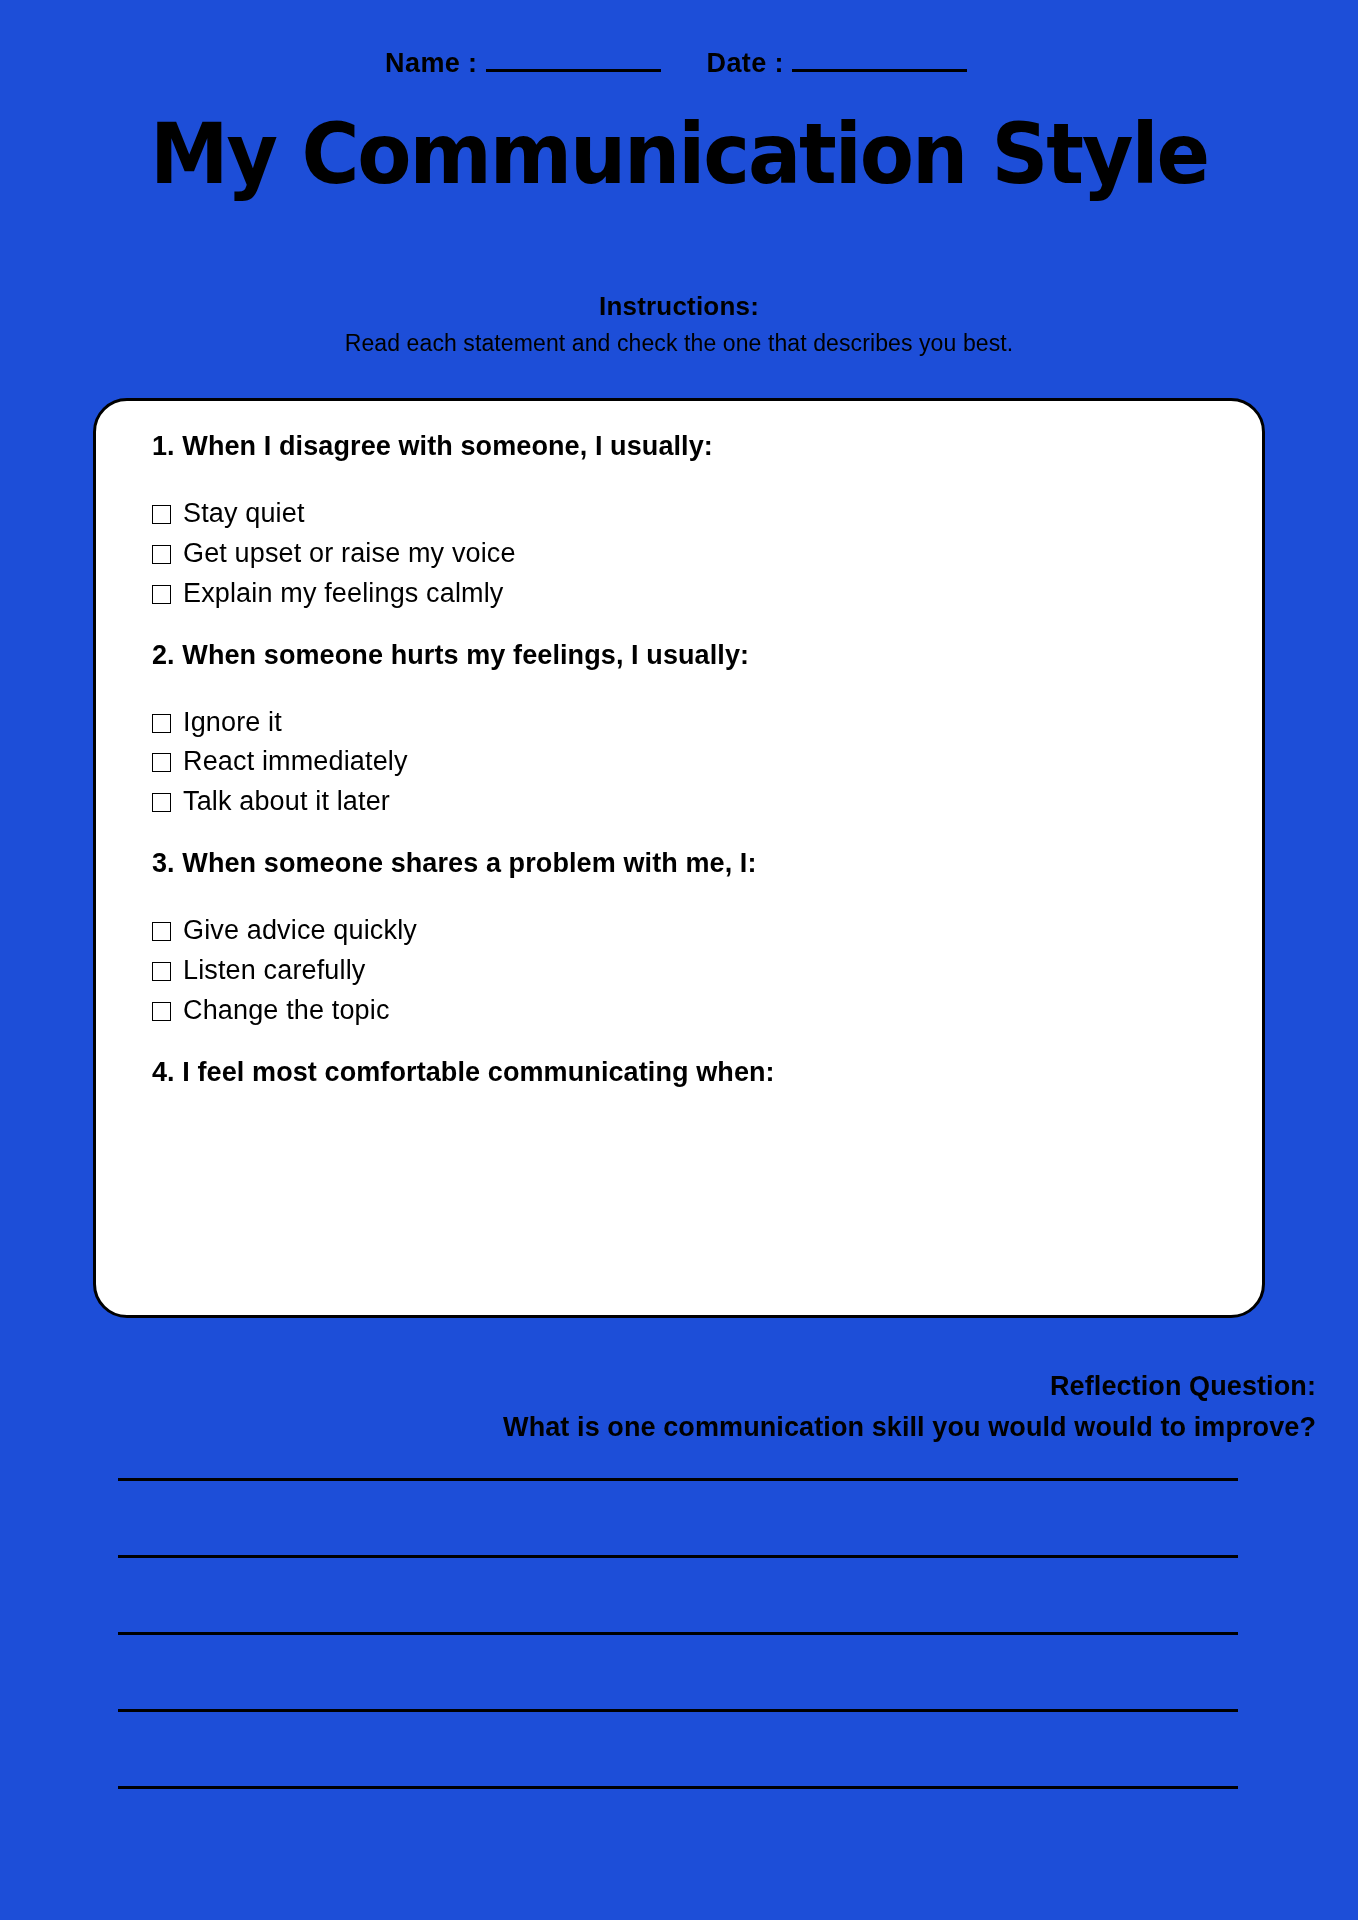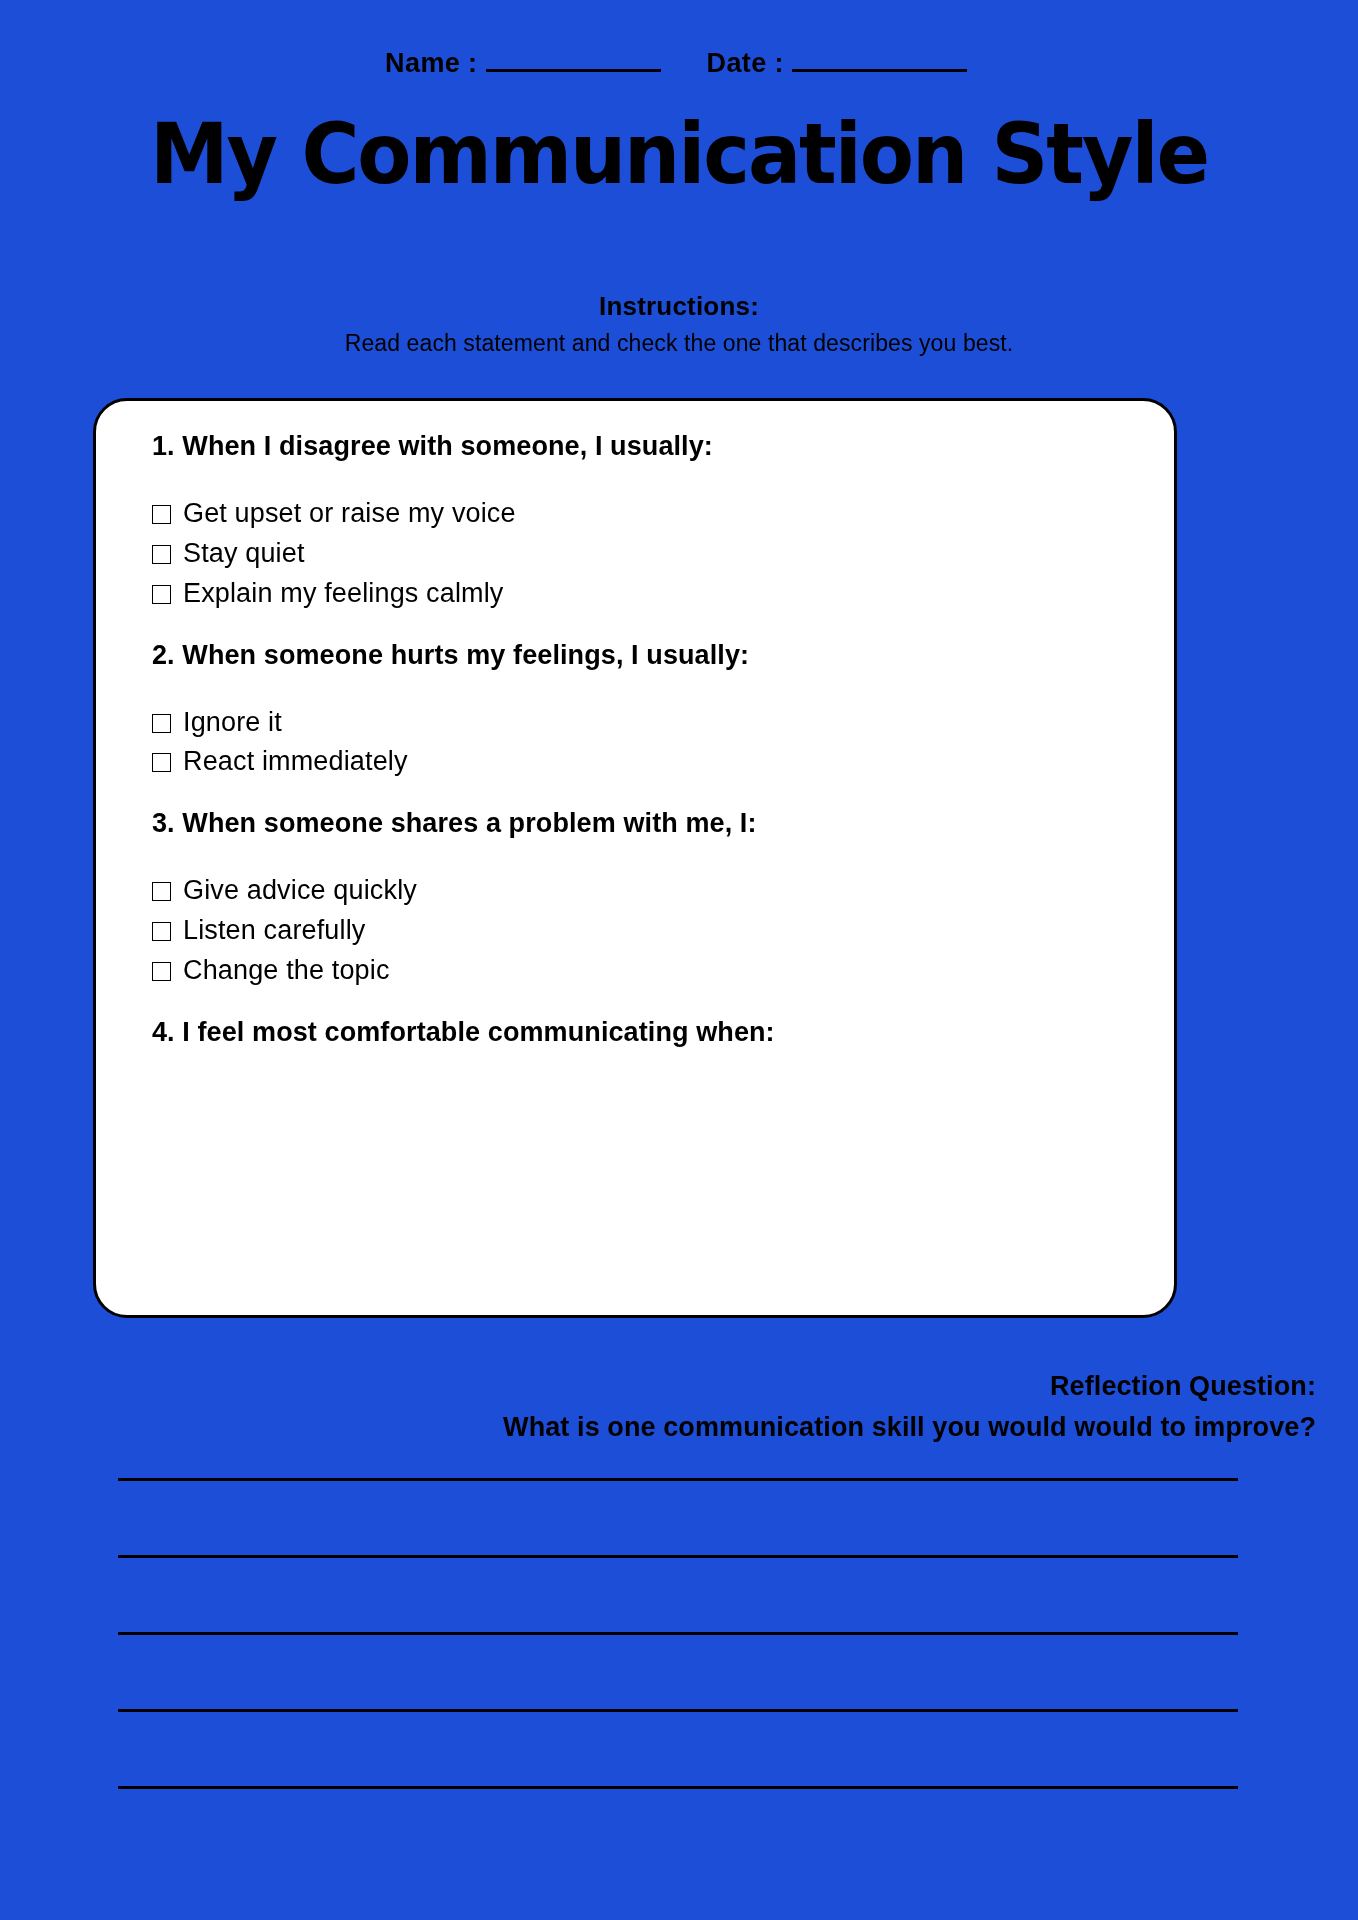--- a/index.html
+++ b/index.html
@@ -97,7 +97,7 @@
     position: absolute;
     top: 398px;
     left: 93px;
-    width: 1084px;
+    width: 1172px;
     height: 920px;
     border: 3px solid #000000;
     border-radius: 34px;

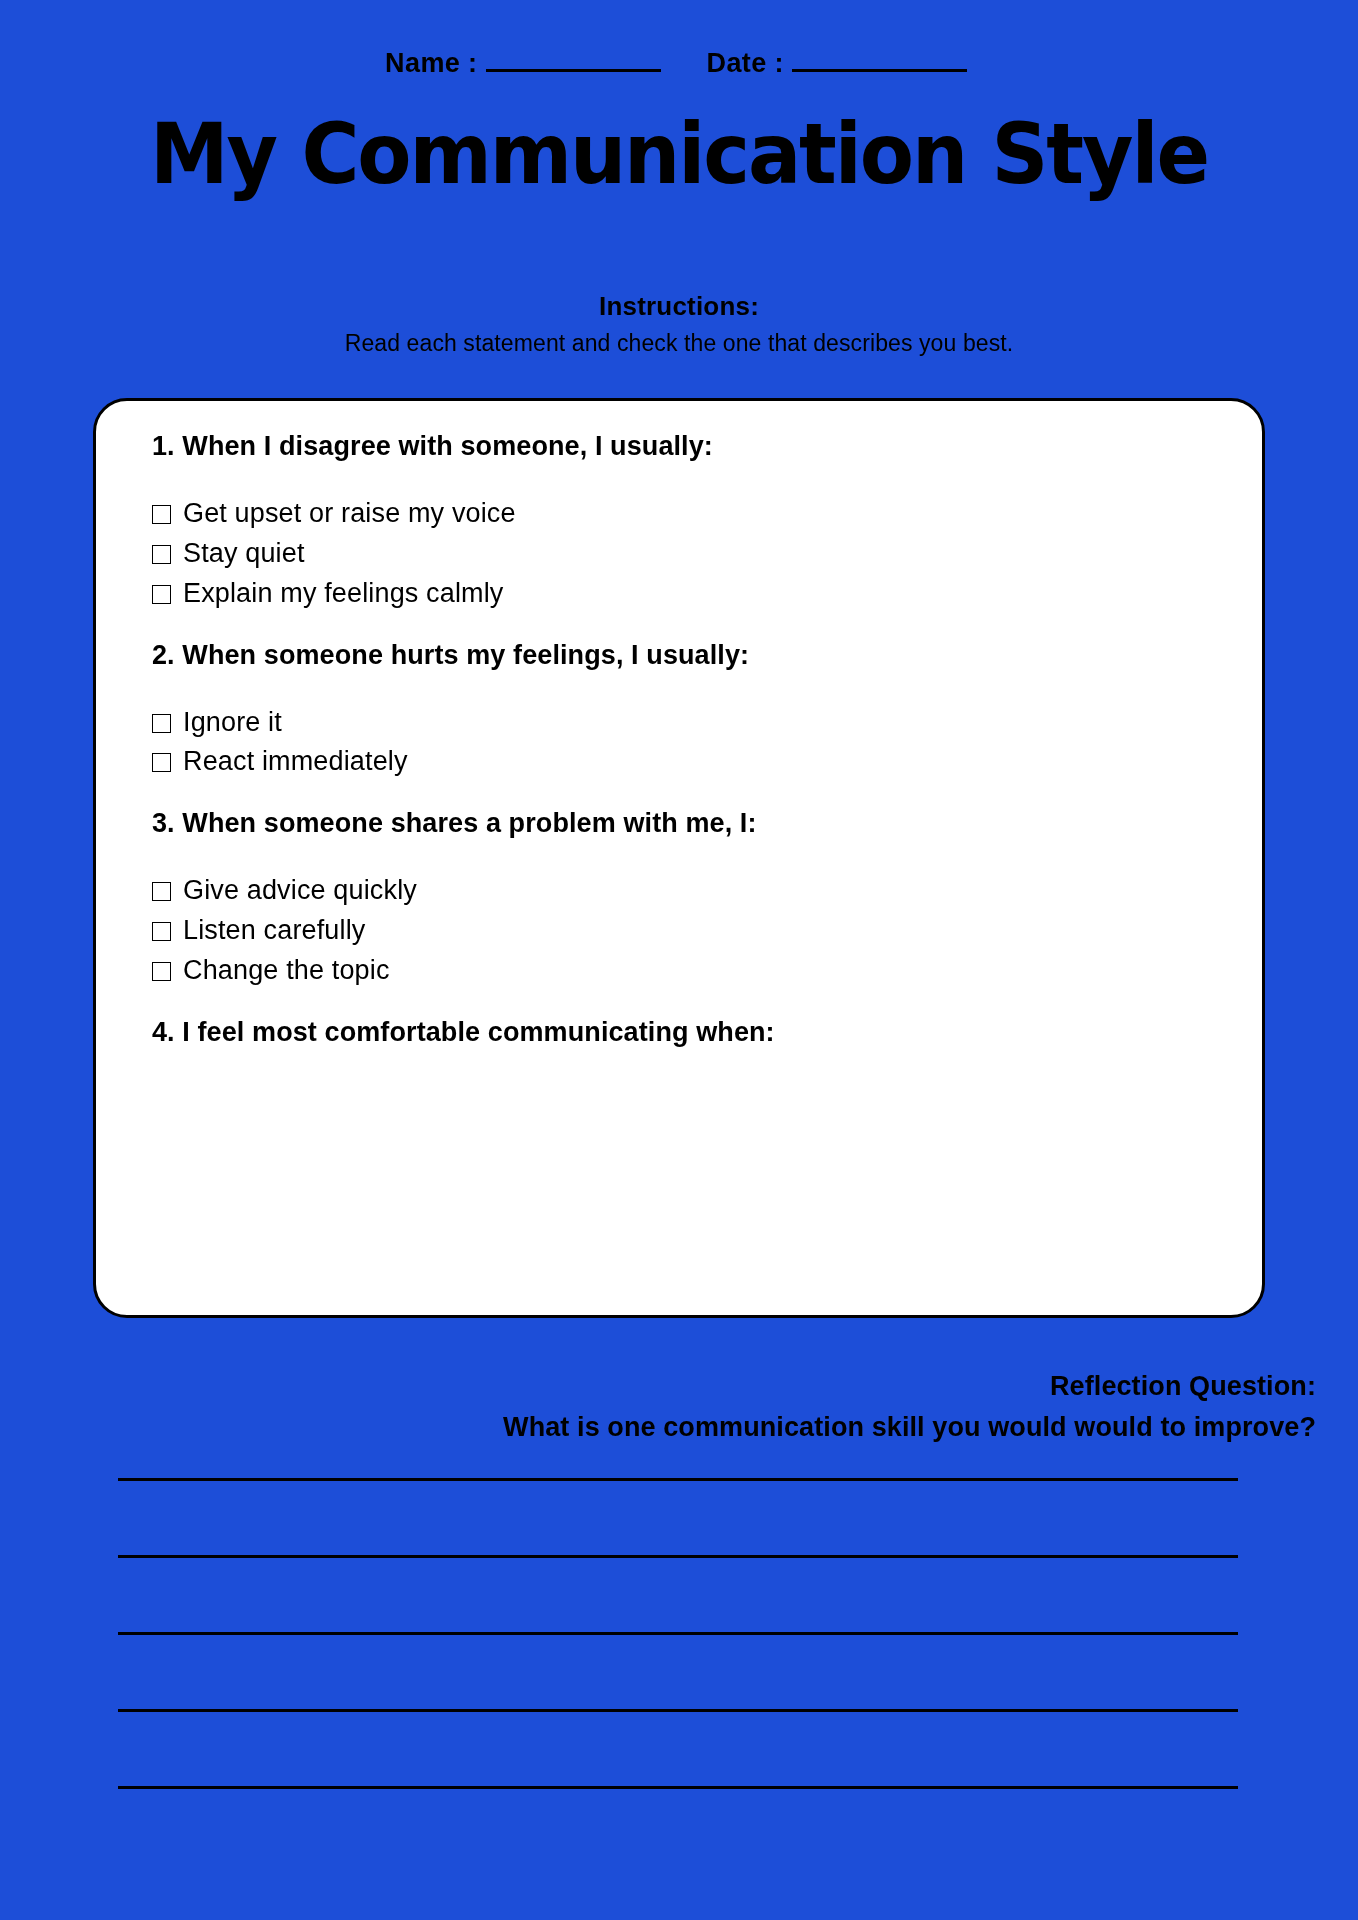--- a/index.html
+++ b/index.html
@@ -211,11 +211,11 @@
         <div class="q-options">
           <label class="q-option">
             <span class="checkbox-glyph"></span>
+            <span class="opt-text">Stay quiet</span>
+          </label>
+          <label class="q-option">
+            <span class="checkbox-glyph"></span>
             <span class="opt-text">Get upset or raise my voice</span>
-          </label>
-          <label class="q-option">
-            <span class="checkbox-glyph"></span>
-            <span class="opt-text">Stay quiet</span>
           </label>
           <label class="q-option">
             <span class="checkbox-glyph"></span>

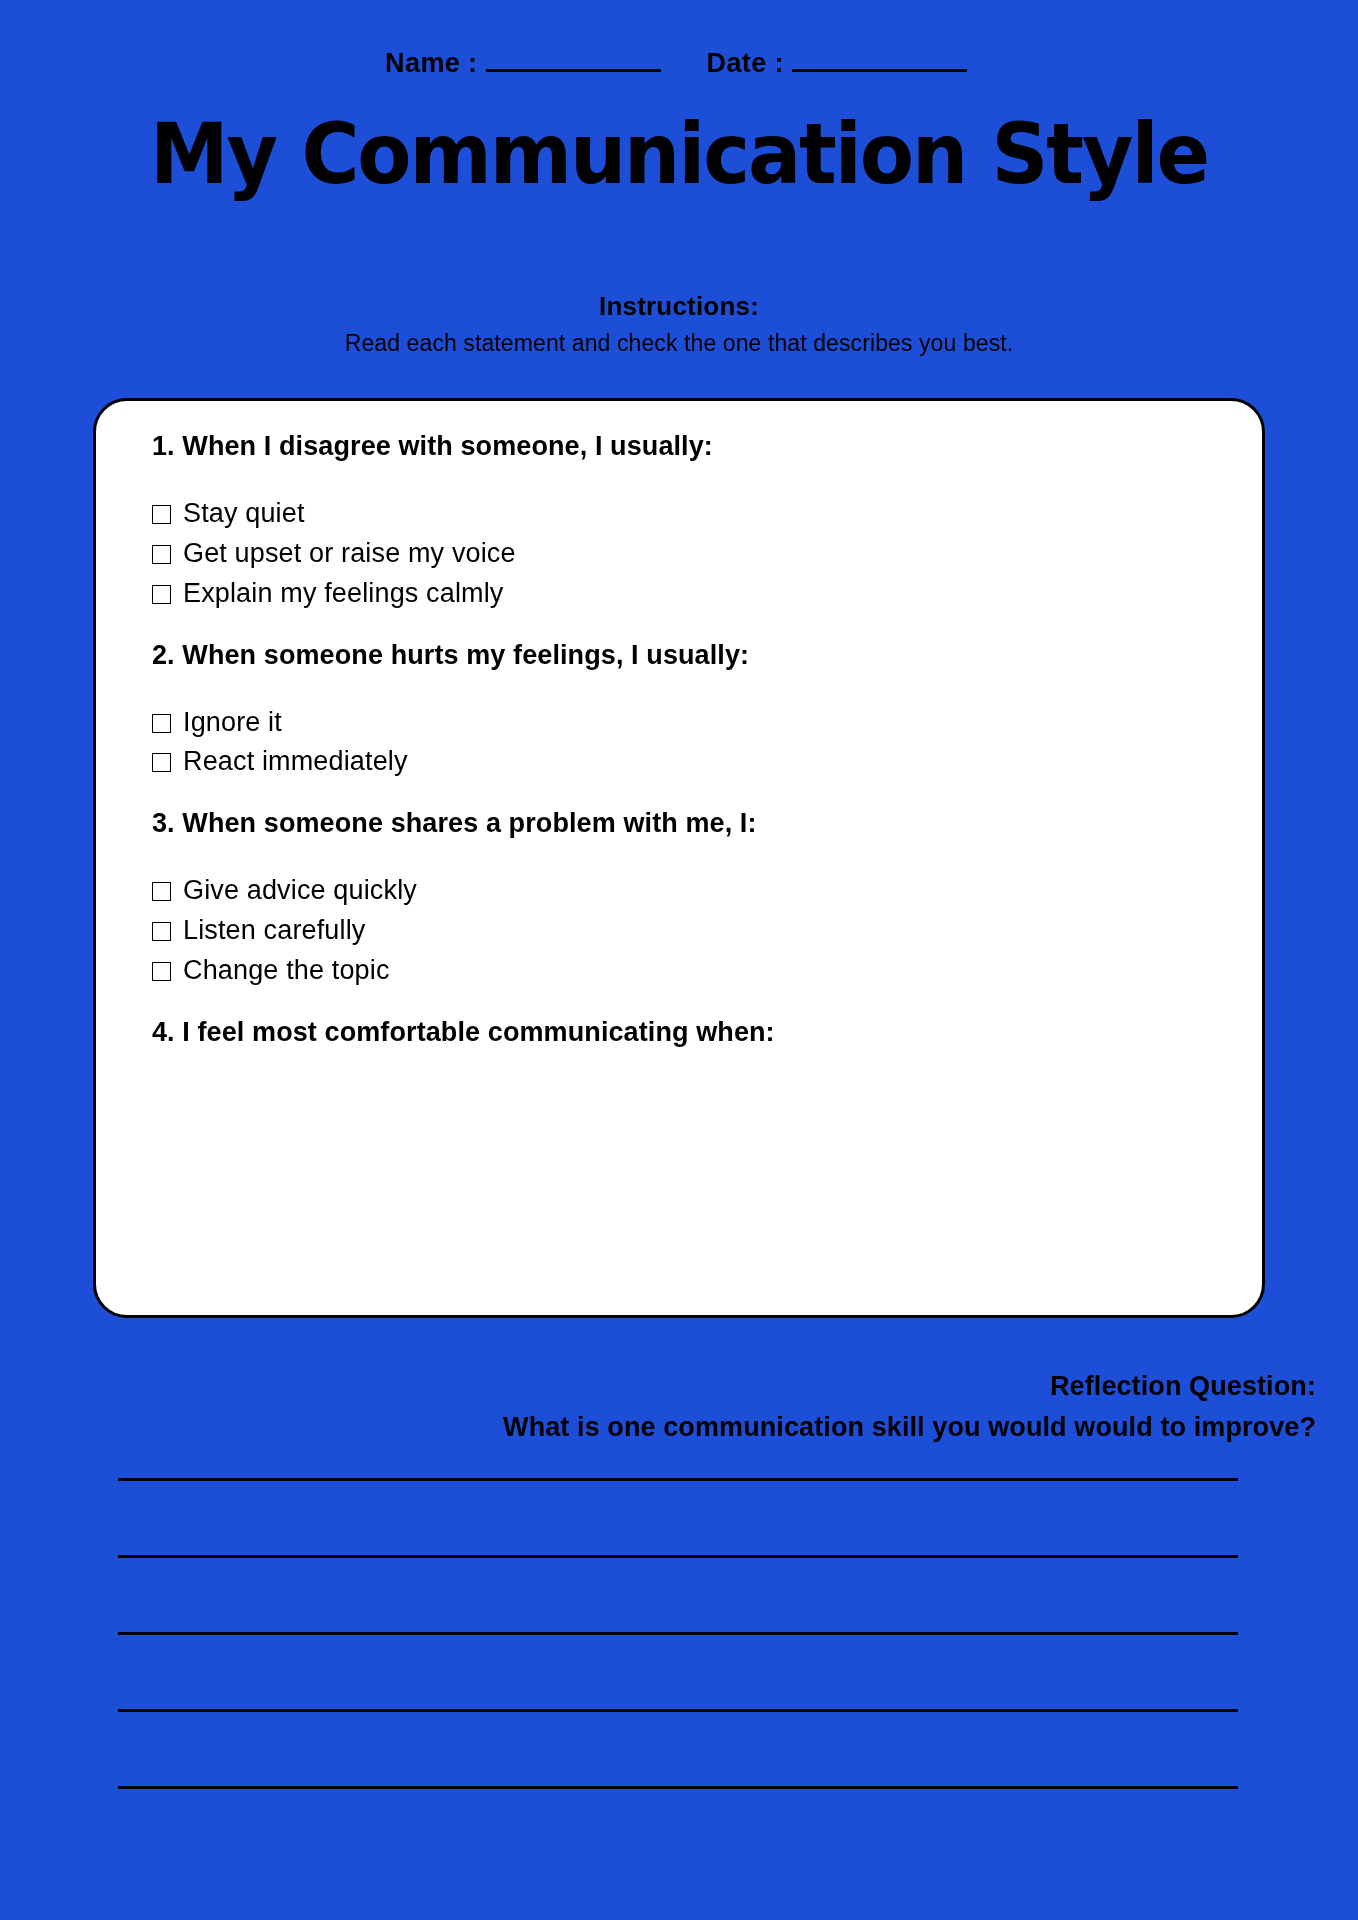--- a/index.html
+++ b/index.html
@@ -235,6 +235,10 @@
             <span class="checkbox-glyph"></span>
             <span class="opt-text">React immediately</span>
           </label>
+          <label class="q-option">
+            <span class="checkbox-glyph"></span>
+            <span class="opt-text">Talk about it later</span>
+          </label>
         </div>
       </div>
 

